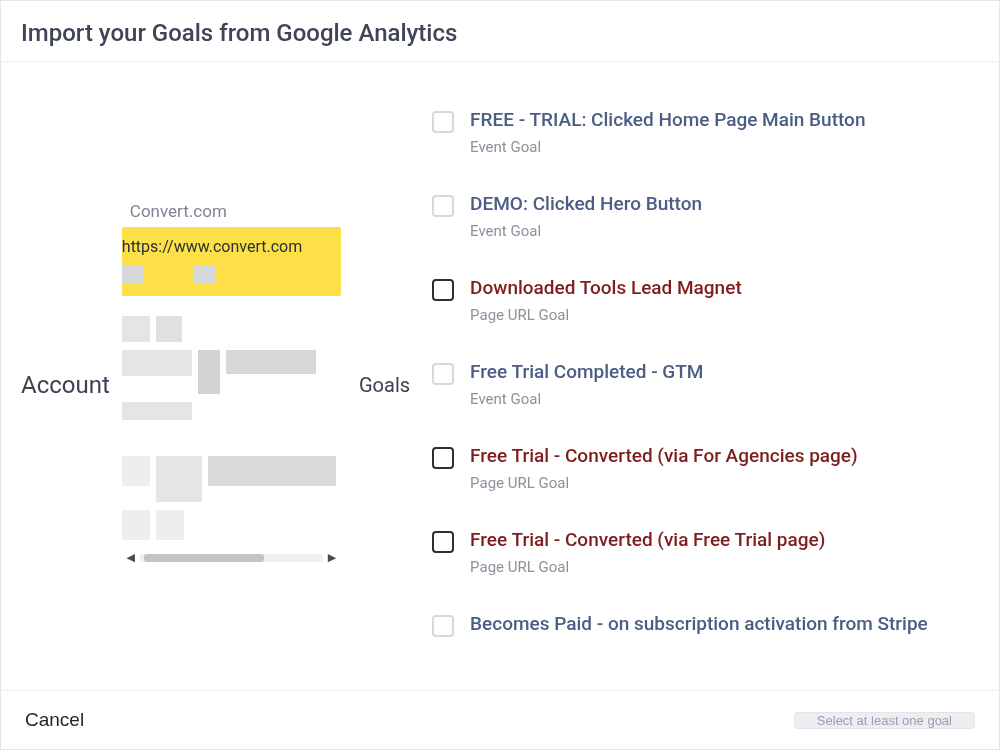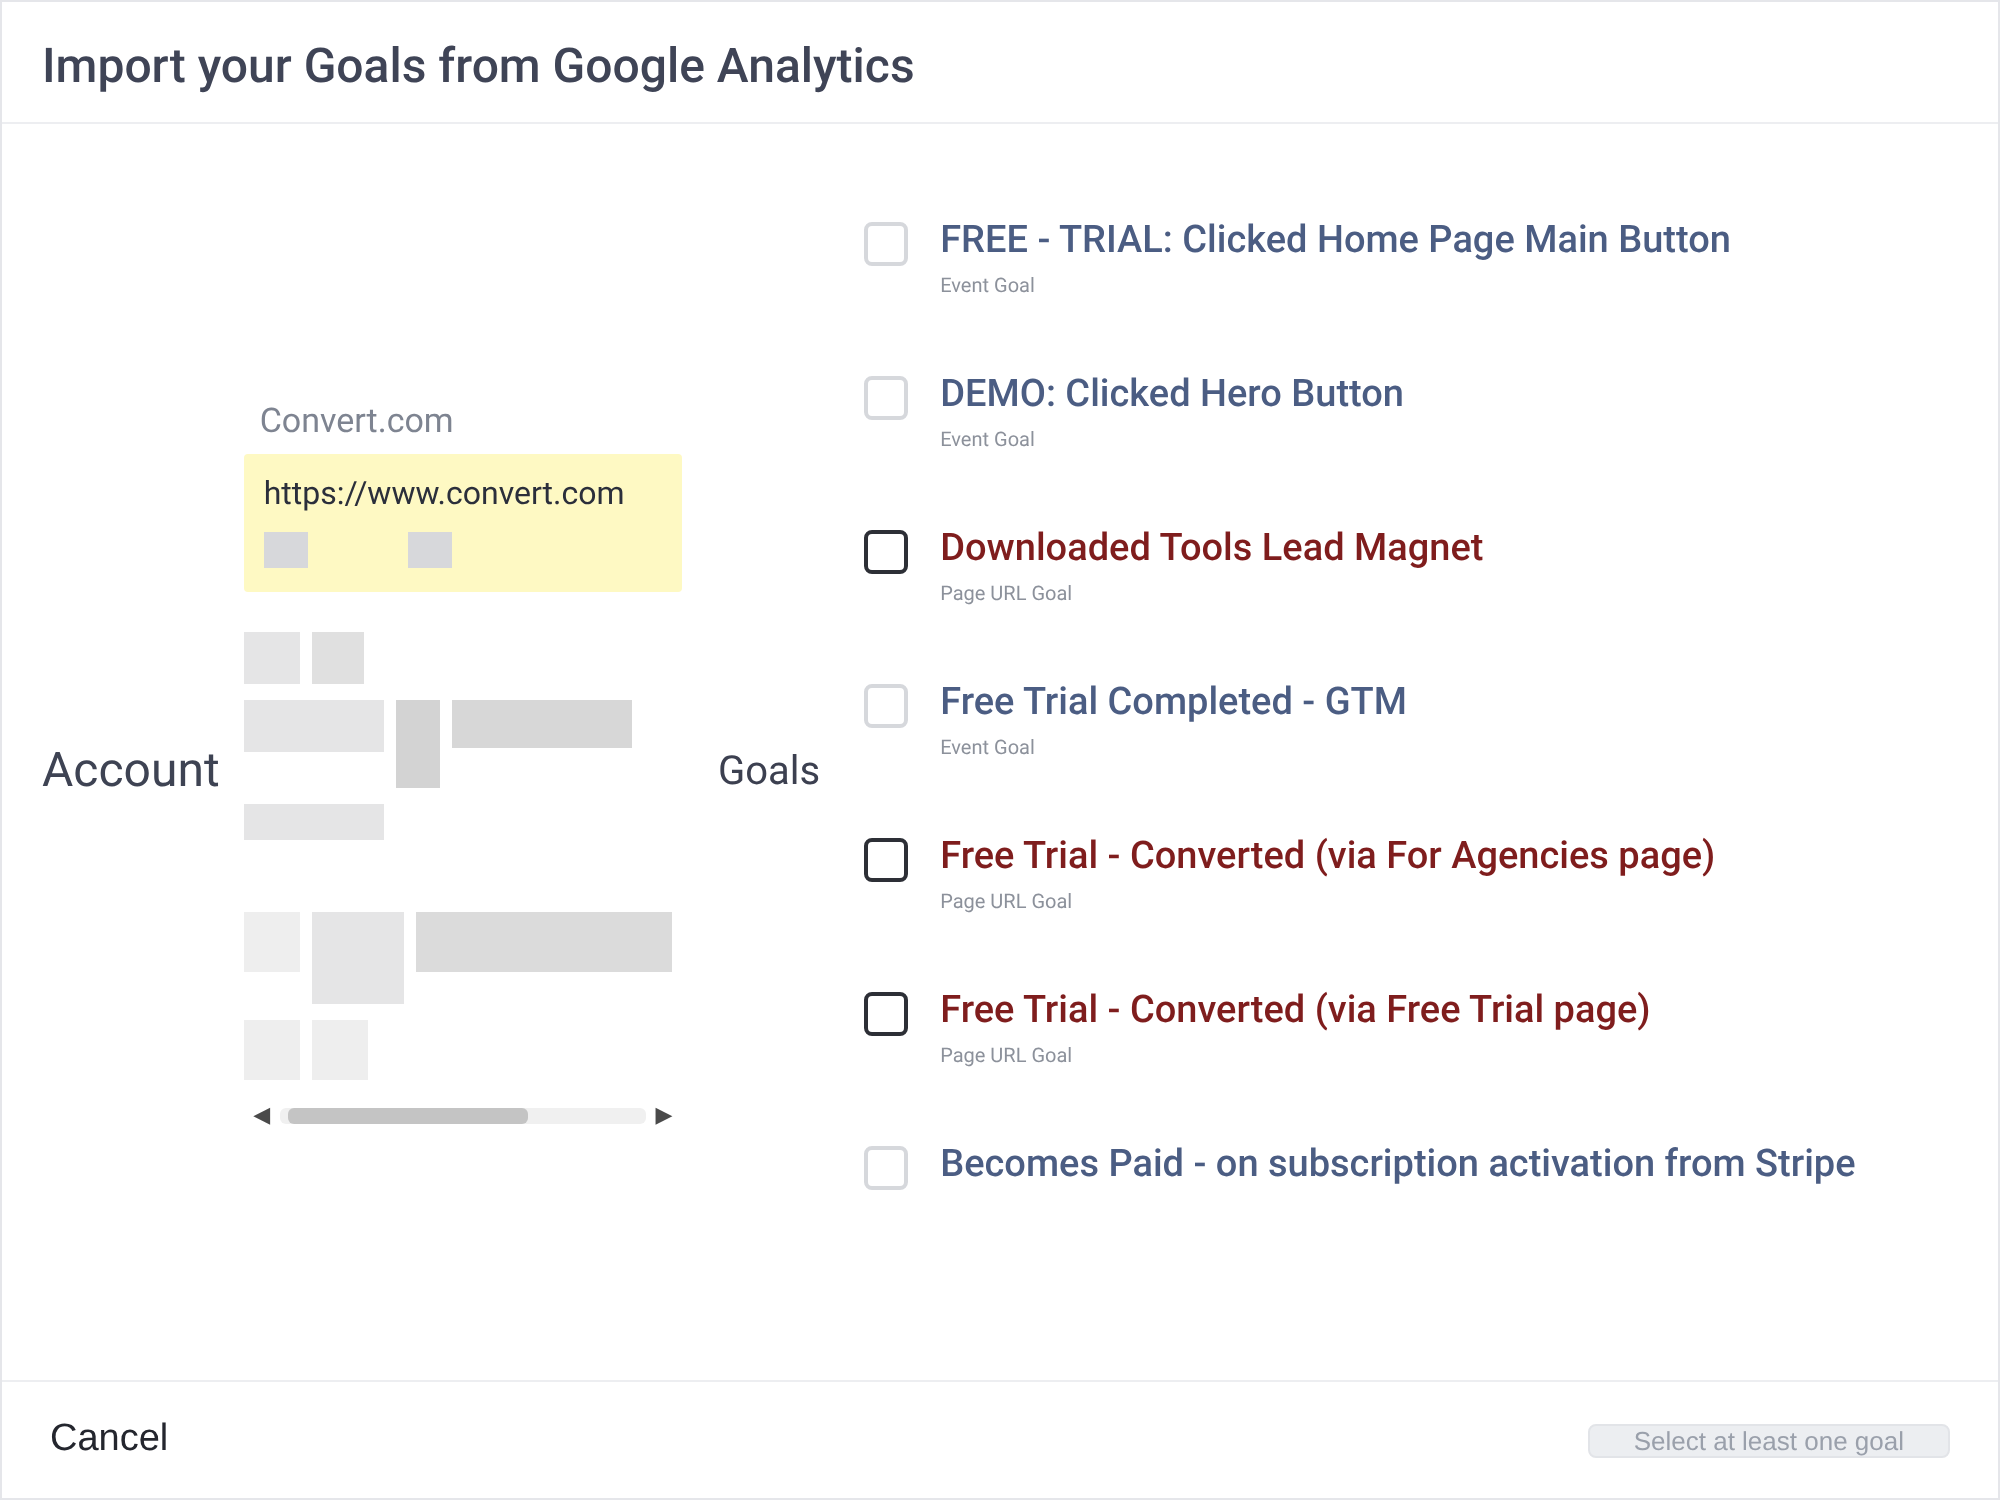--- a/index.html
+++ b/index.html
@@ -43,7 +43,7 @@
   .goal-title { font-size: 19px; line-height:24px; font-weight:500; }
   .goal-title.linkish { color:#4b5d83; }
   .goal-title.plain { color:#7f1d1d; }
-  .goal-sub { font-size:10px; color:#8c919b; margin-top:6px; }
+  .goal-sub { font-size:15px; color:#8c919b; margin-top:6px; }
 
   
   .goal-list::-webkit-scrollbar { width: 18px; }

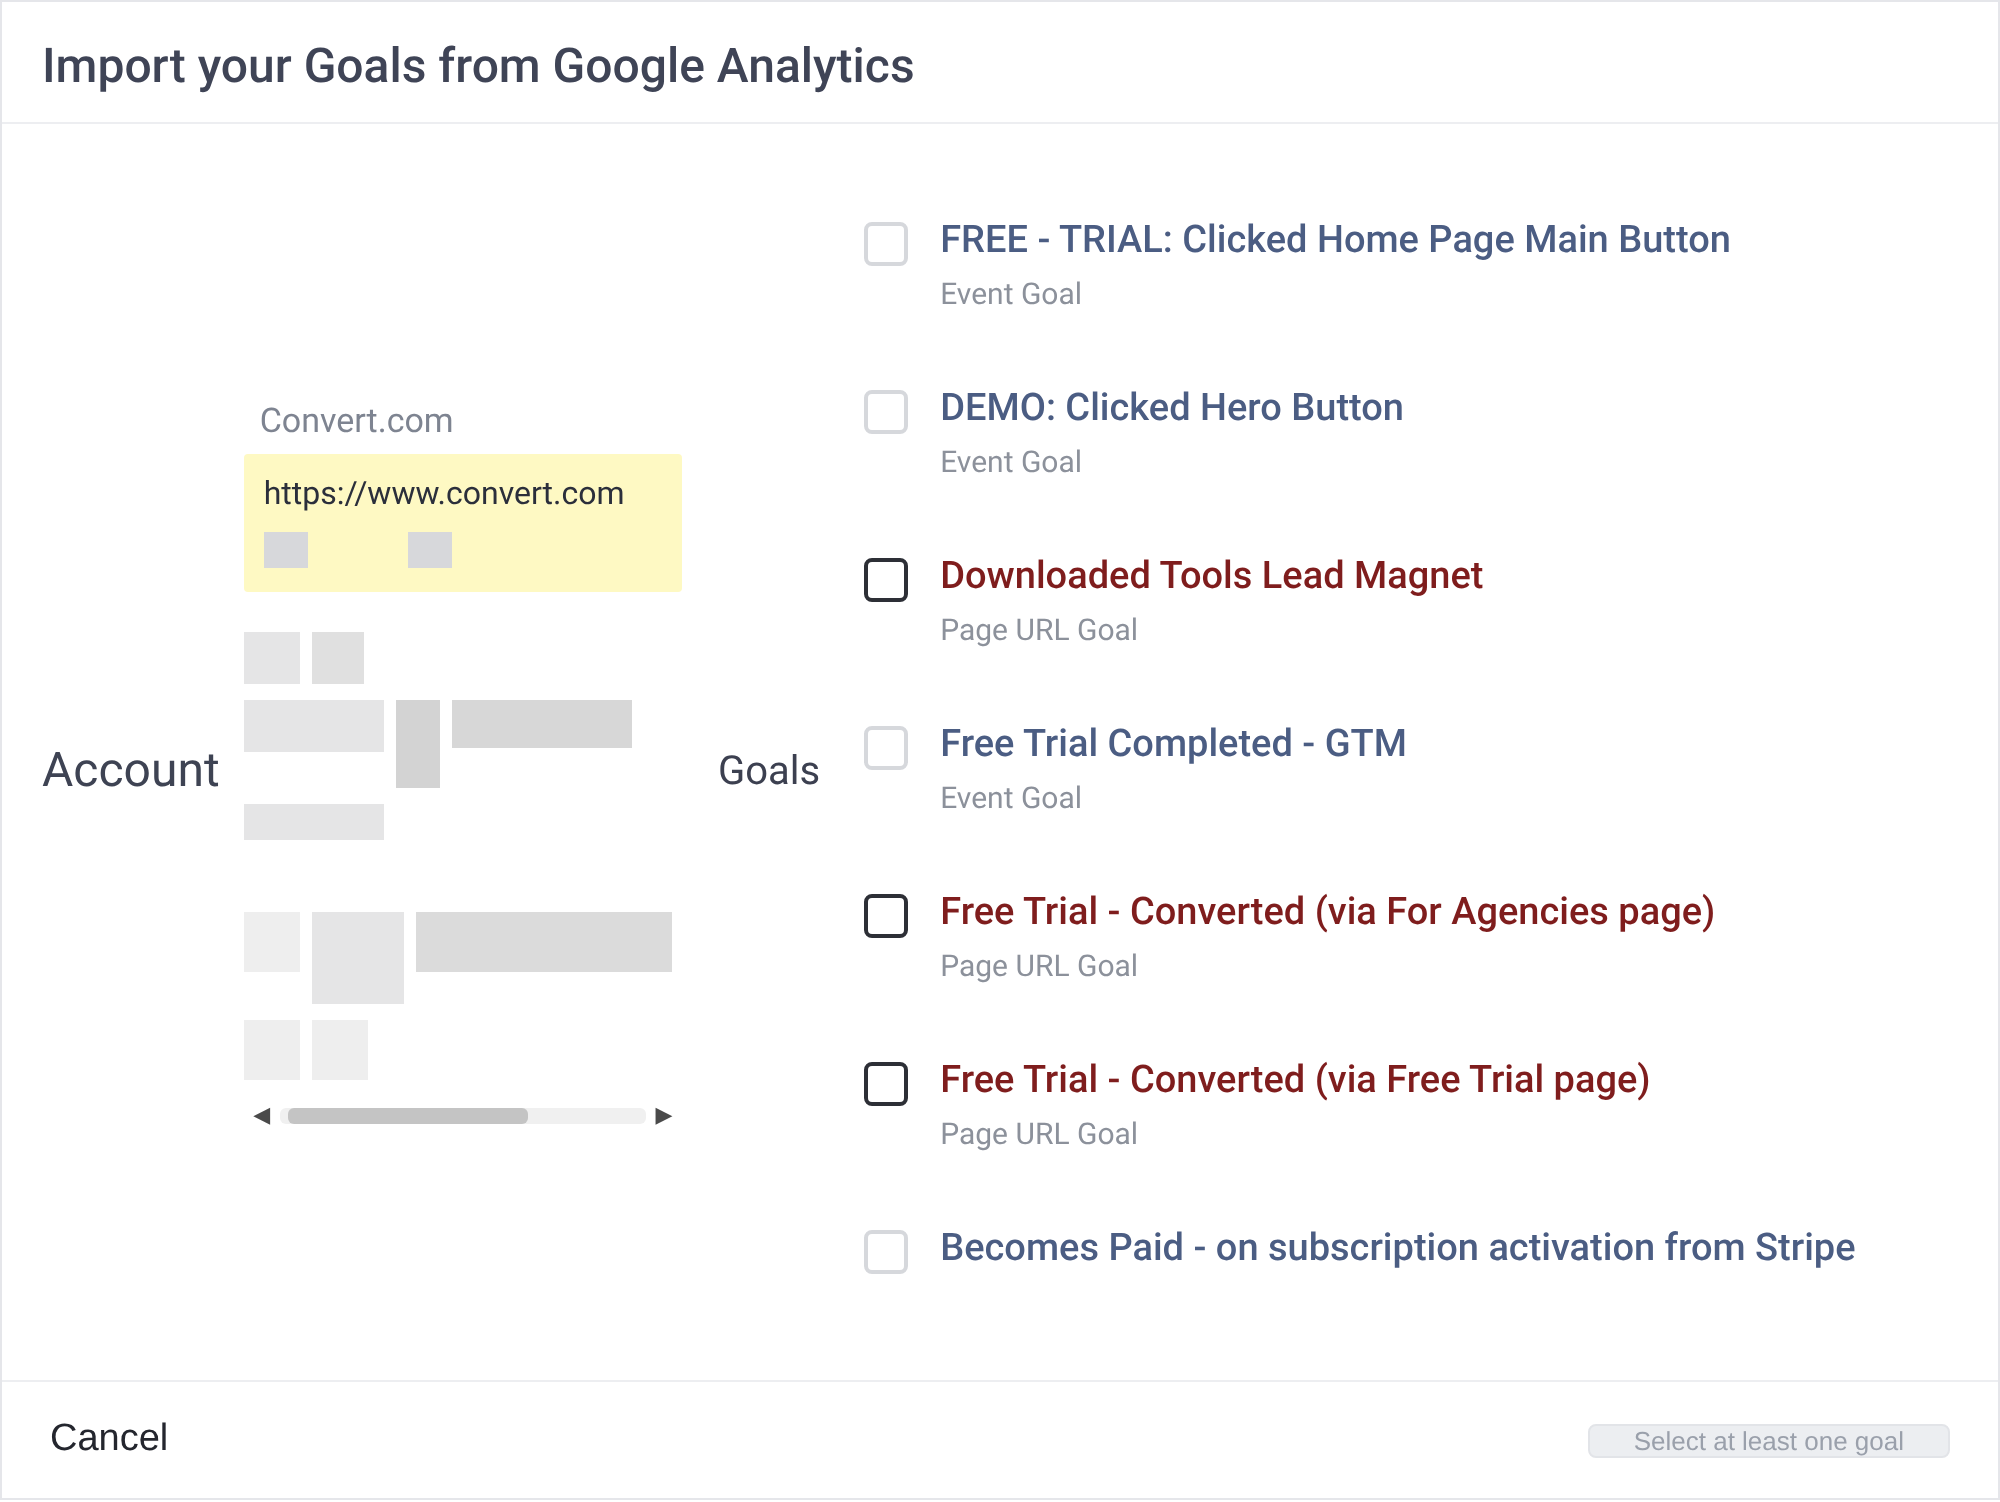--- a/index.html
+++ b/index.html
@@ -15,7 +15,7 @@
   .account-label { font-size: 24px; color: #3e4353; }
   .account-block { flex: 1; }
   .acct-caption { font-size: 17px; color: #7e8491; padding: 0 8px 6px 8px; }
-  .acct-selected { background: #fef9c3; border-radius: 2px; padding: 10px 10px 12px 10px; }
+  .acct-selected { background: #fde047; border-radius: 2px; padding: 10px 10px 12px 0; }
   .acct-url { font-size: 16px; color: #2b2f3b; padding-bottom: 10px; }
   .redact-row { display:flex; gap:10px; }
   .redact-block { display:inline-block; height:18px; width:22px; background:#d7d8db; }

